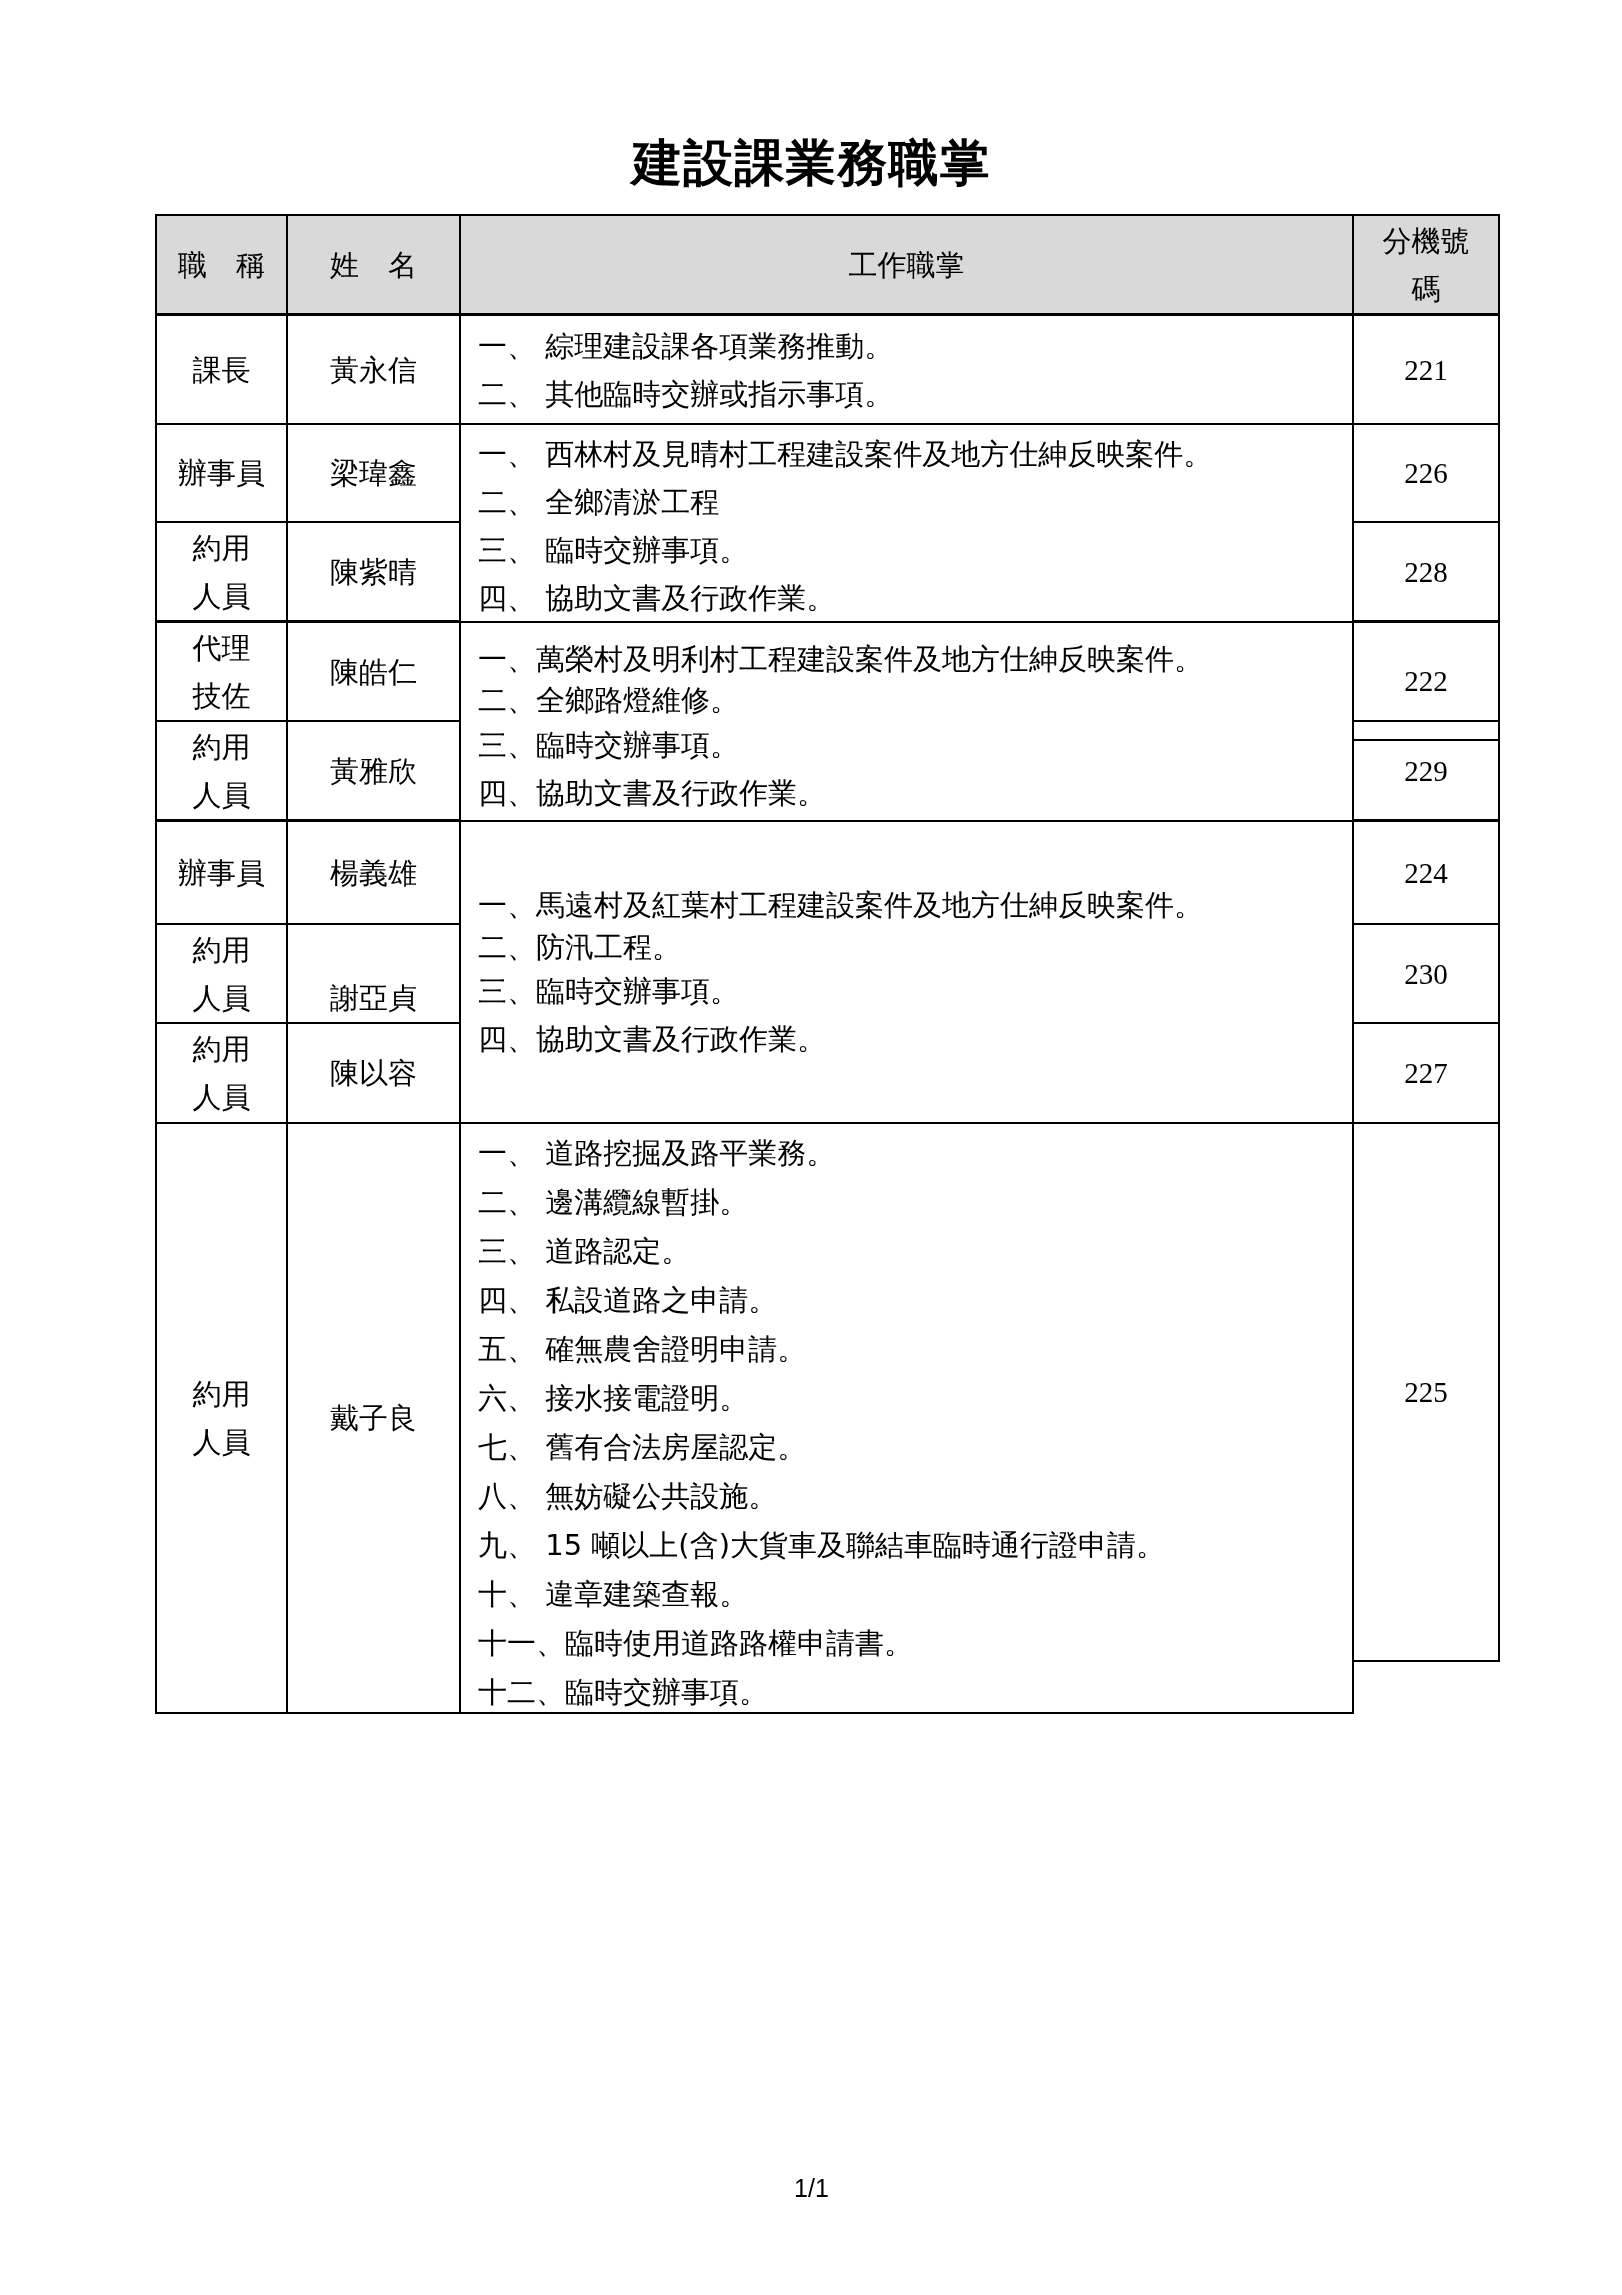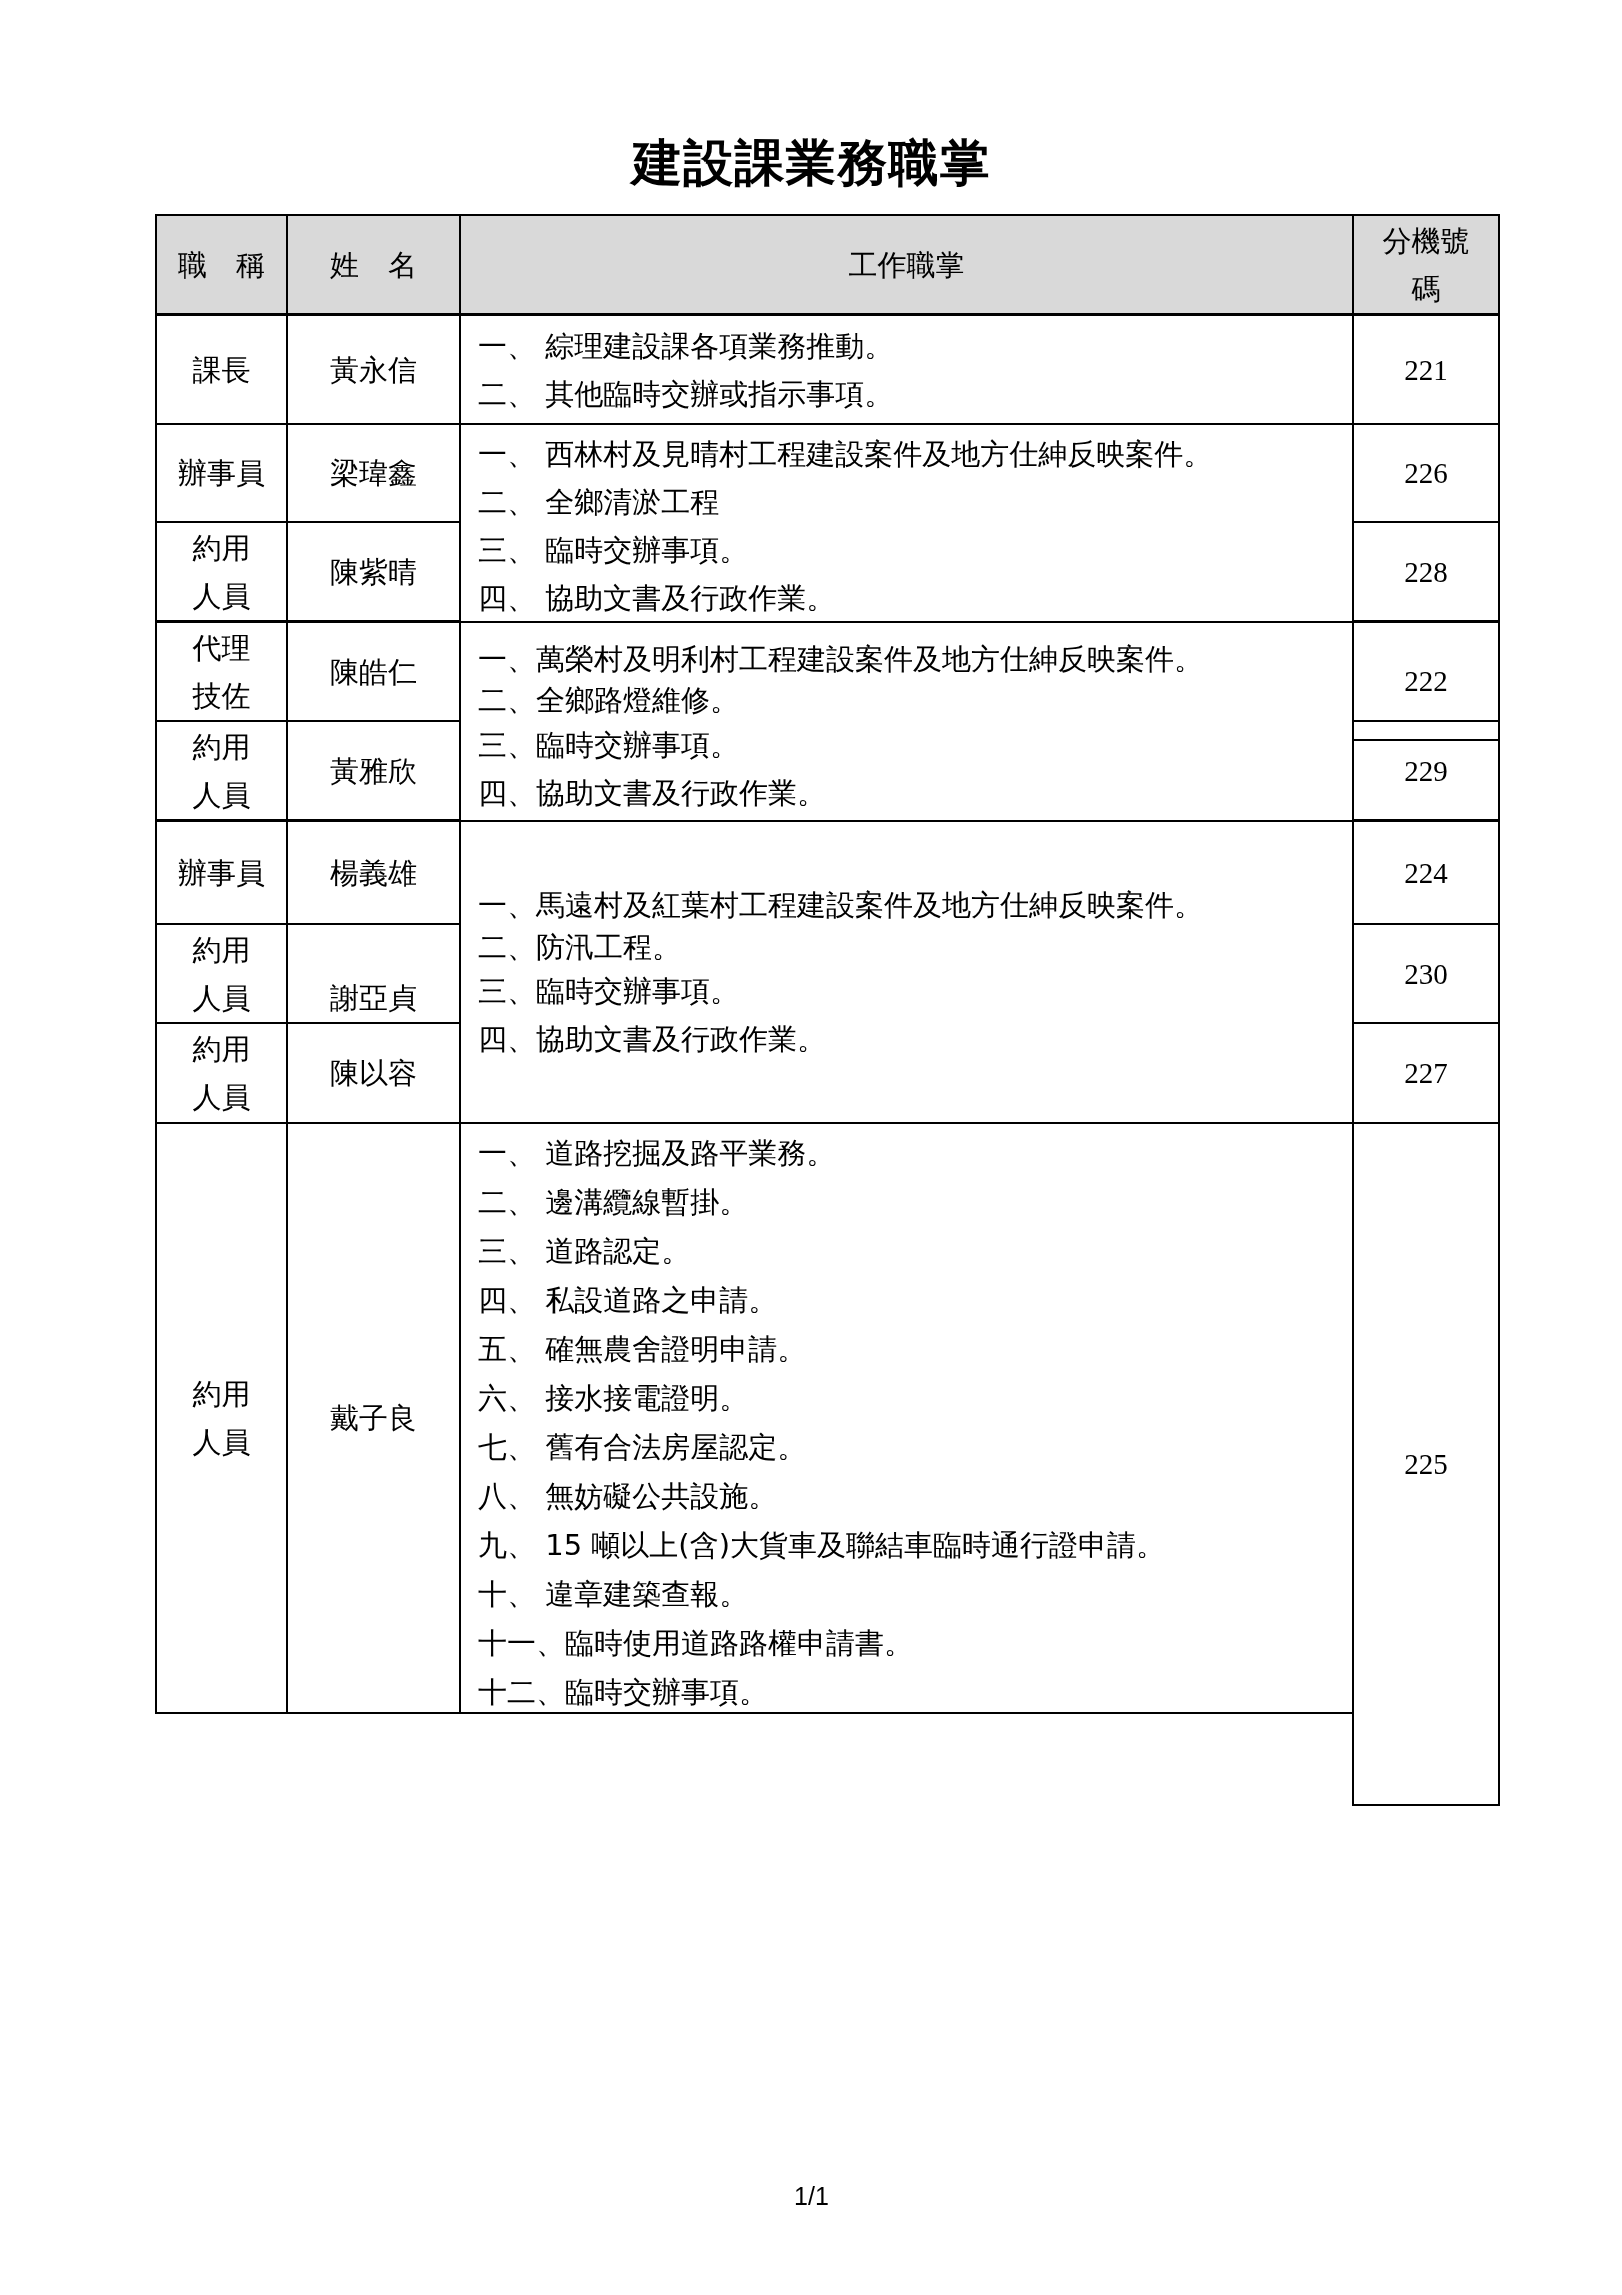--- a/index.html
+++ b/index.html
@@ -195,7 +195,7 @@
       <span class="line">十二、臨時交辦事項。</span>
     </div>
   </div>
-  <div class="cell ext" style="left:1353px;top:1123px;width:148px;height:684px;">
+  <div class="cell ext" style="left:1353px;top:1123px;width:148px;height:540px;">
       <span>225</span>
     </div>
 </div>

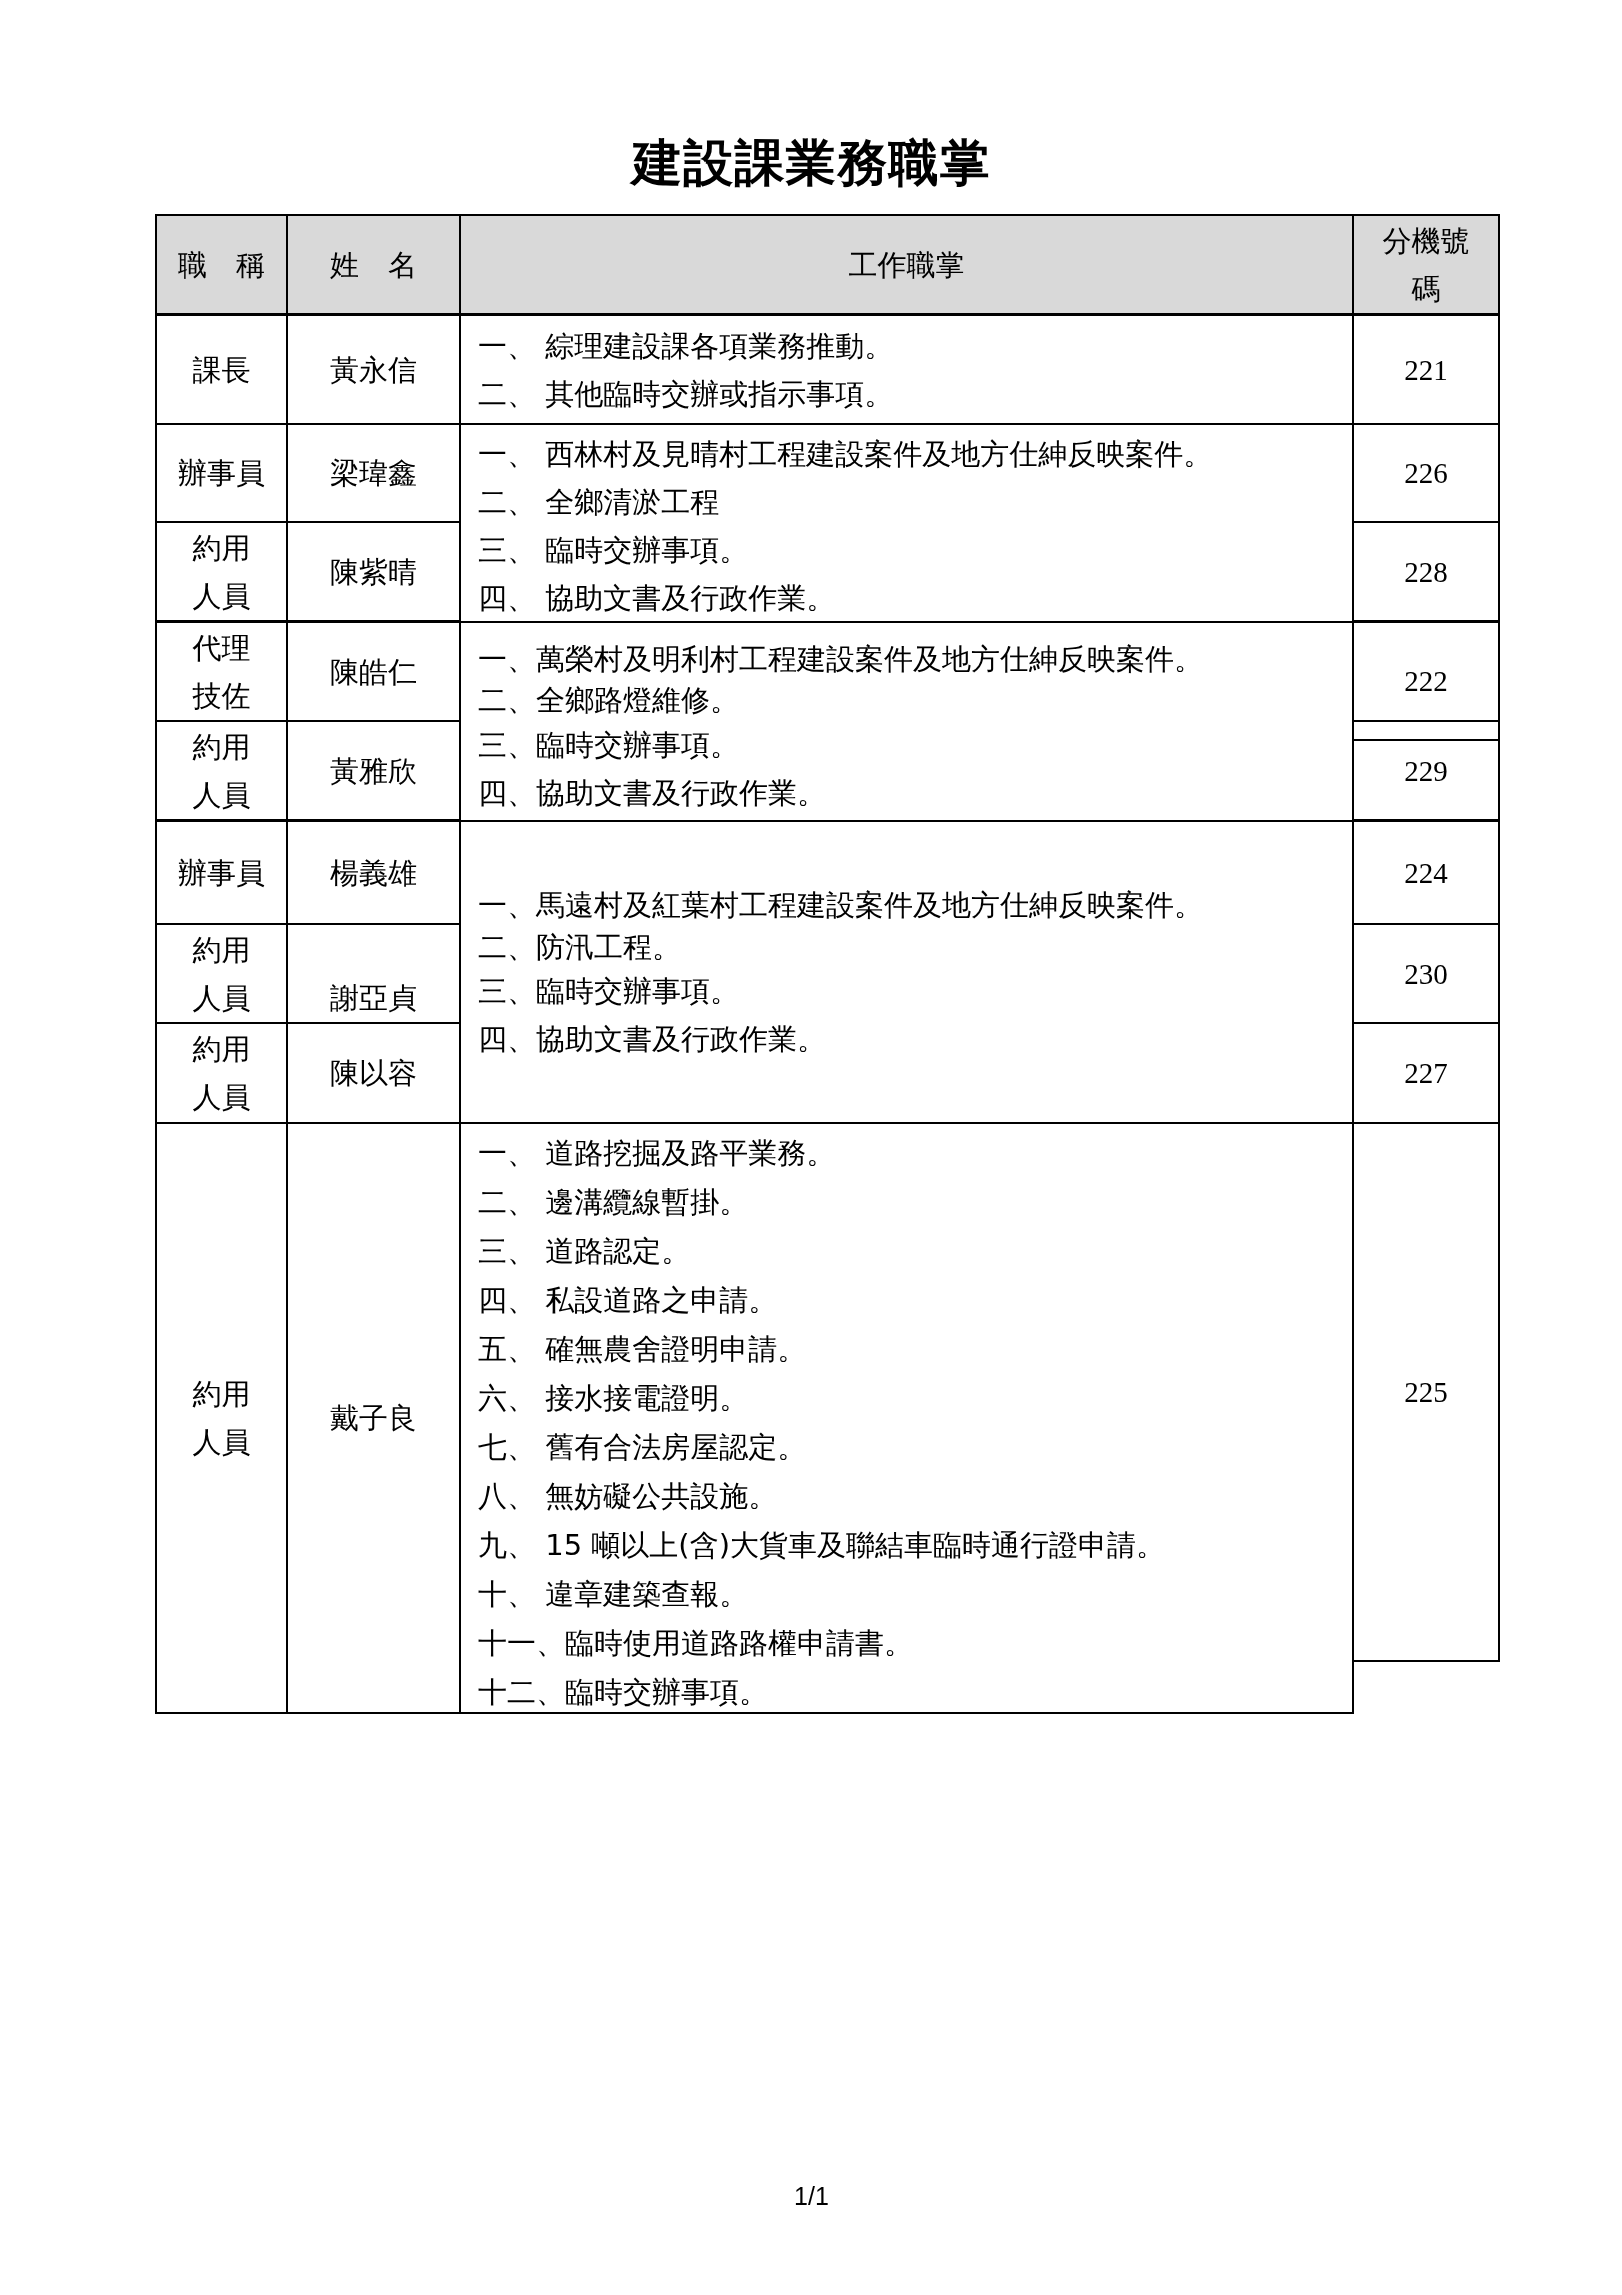--- a/index.html
+++ b/index.html
@@ -8,7 +8,7 @@
   .title { position: absolute; left: 0; width: 1623px; top: 131px; text-align: center;
            font-size: 50px; font-weight: bold; letter-spacing: 1.3px; line-height: 65px; }
   .page-num { position: absolute; left: 0; width: 1623px; top: 2174px; text-align: center;
-              font-family: "Liberation Sans", sans-serif; font-size: 25px; margin-top: 8px; }
+              font-family: "Liberation Sans", sans-serif; font-size: 25px; }
   .cell { position: absolute; box-sizing: border-box; border: 2px solid #000;
           display: flex; align-items: center; justify-content: center; text-align: center;
           font-size: 29px; line-height: 48px; margin: -1px 0 0 -1px; }

